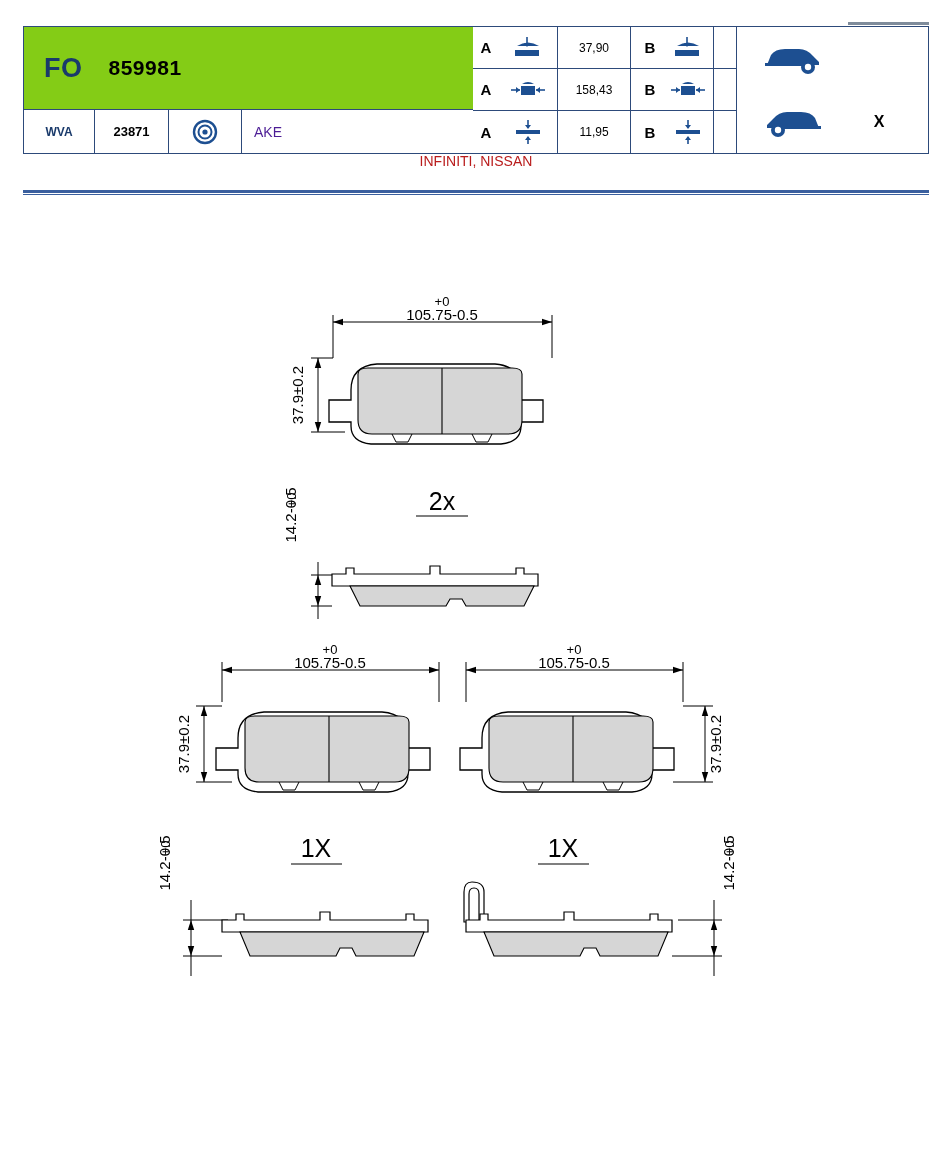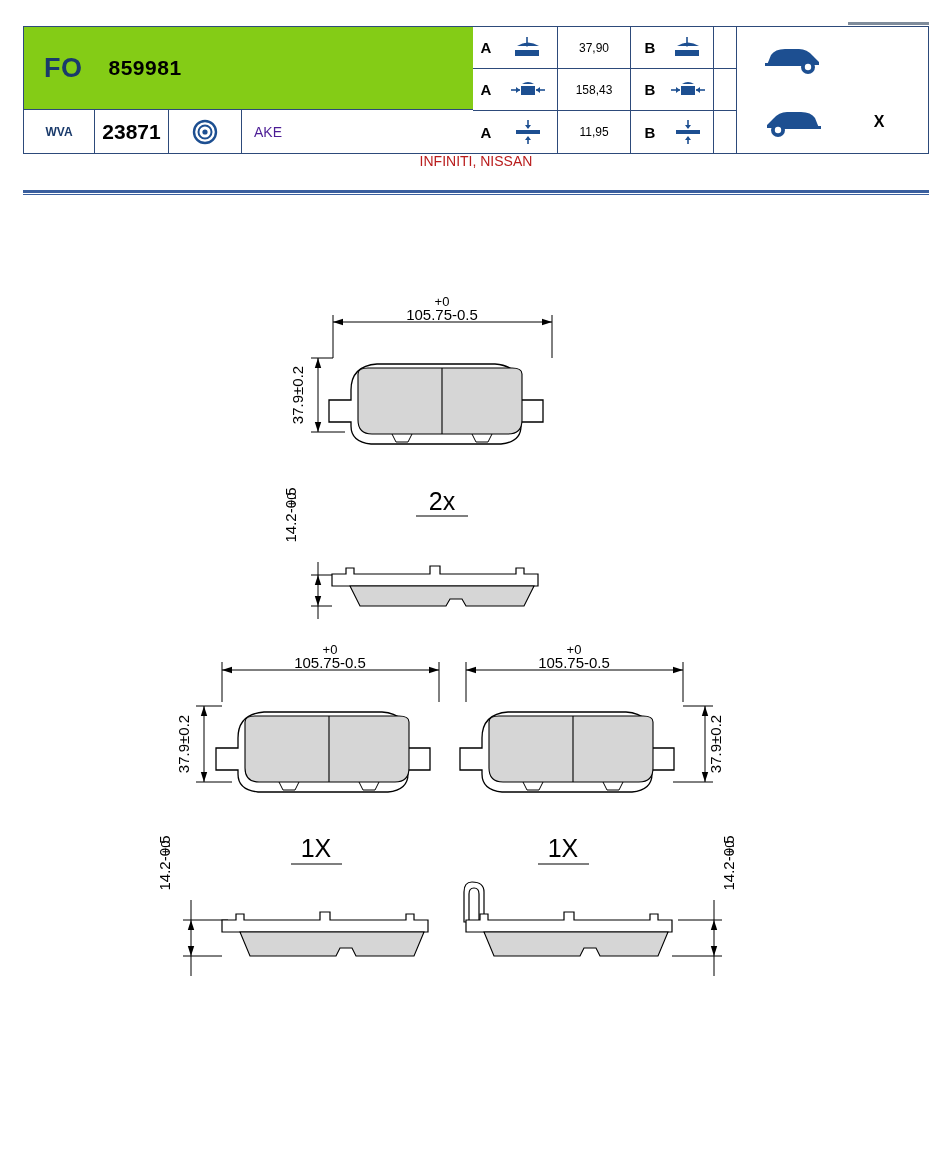--- a/index.html
+++ b/index.html
@@ -46,7 +46,7 @@
   }
   .wva-sep{width:1px;height:43px;background:#2d4a7a;}
   .wva-code{
-    width:73px;text-align:center;font-size:21px;font-weight:bold;color:#000;
+    width:73px;text-align:center;font-size:13px;font-weight:bold;color:#000;
   }
   .wva-icon{
     width:72px;display:flex;align-items:center;justify-content:center;

